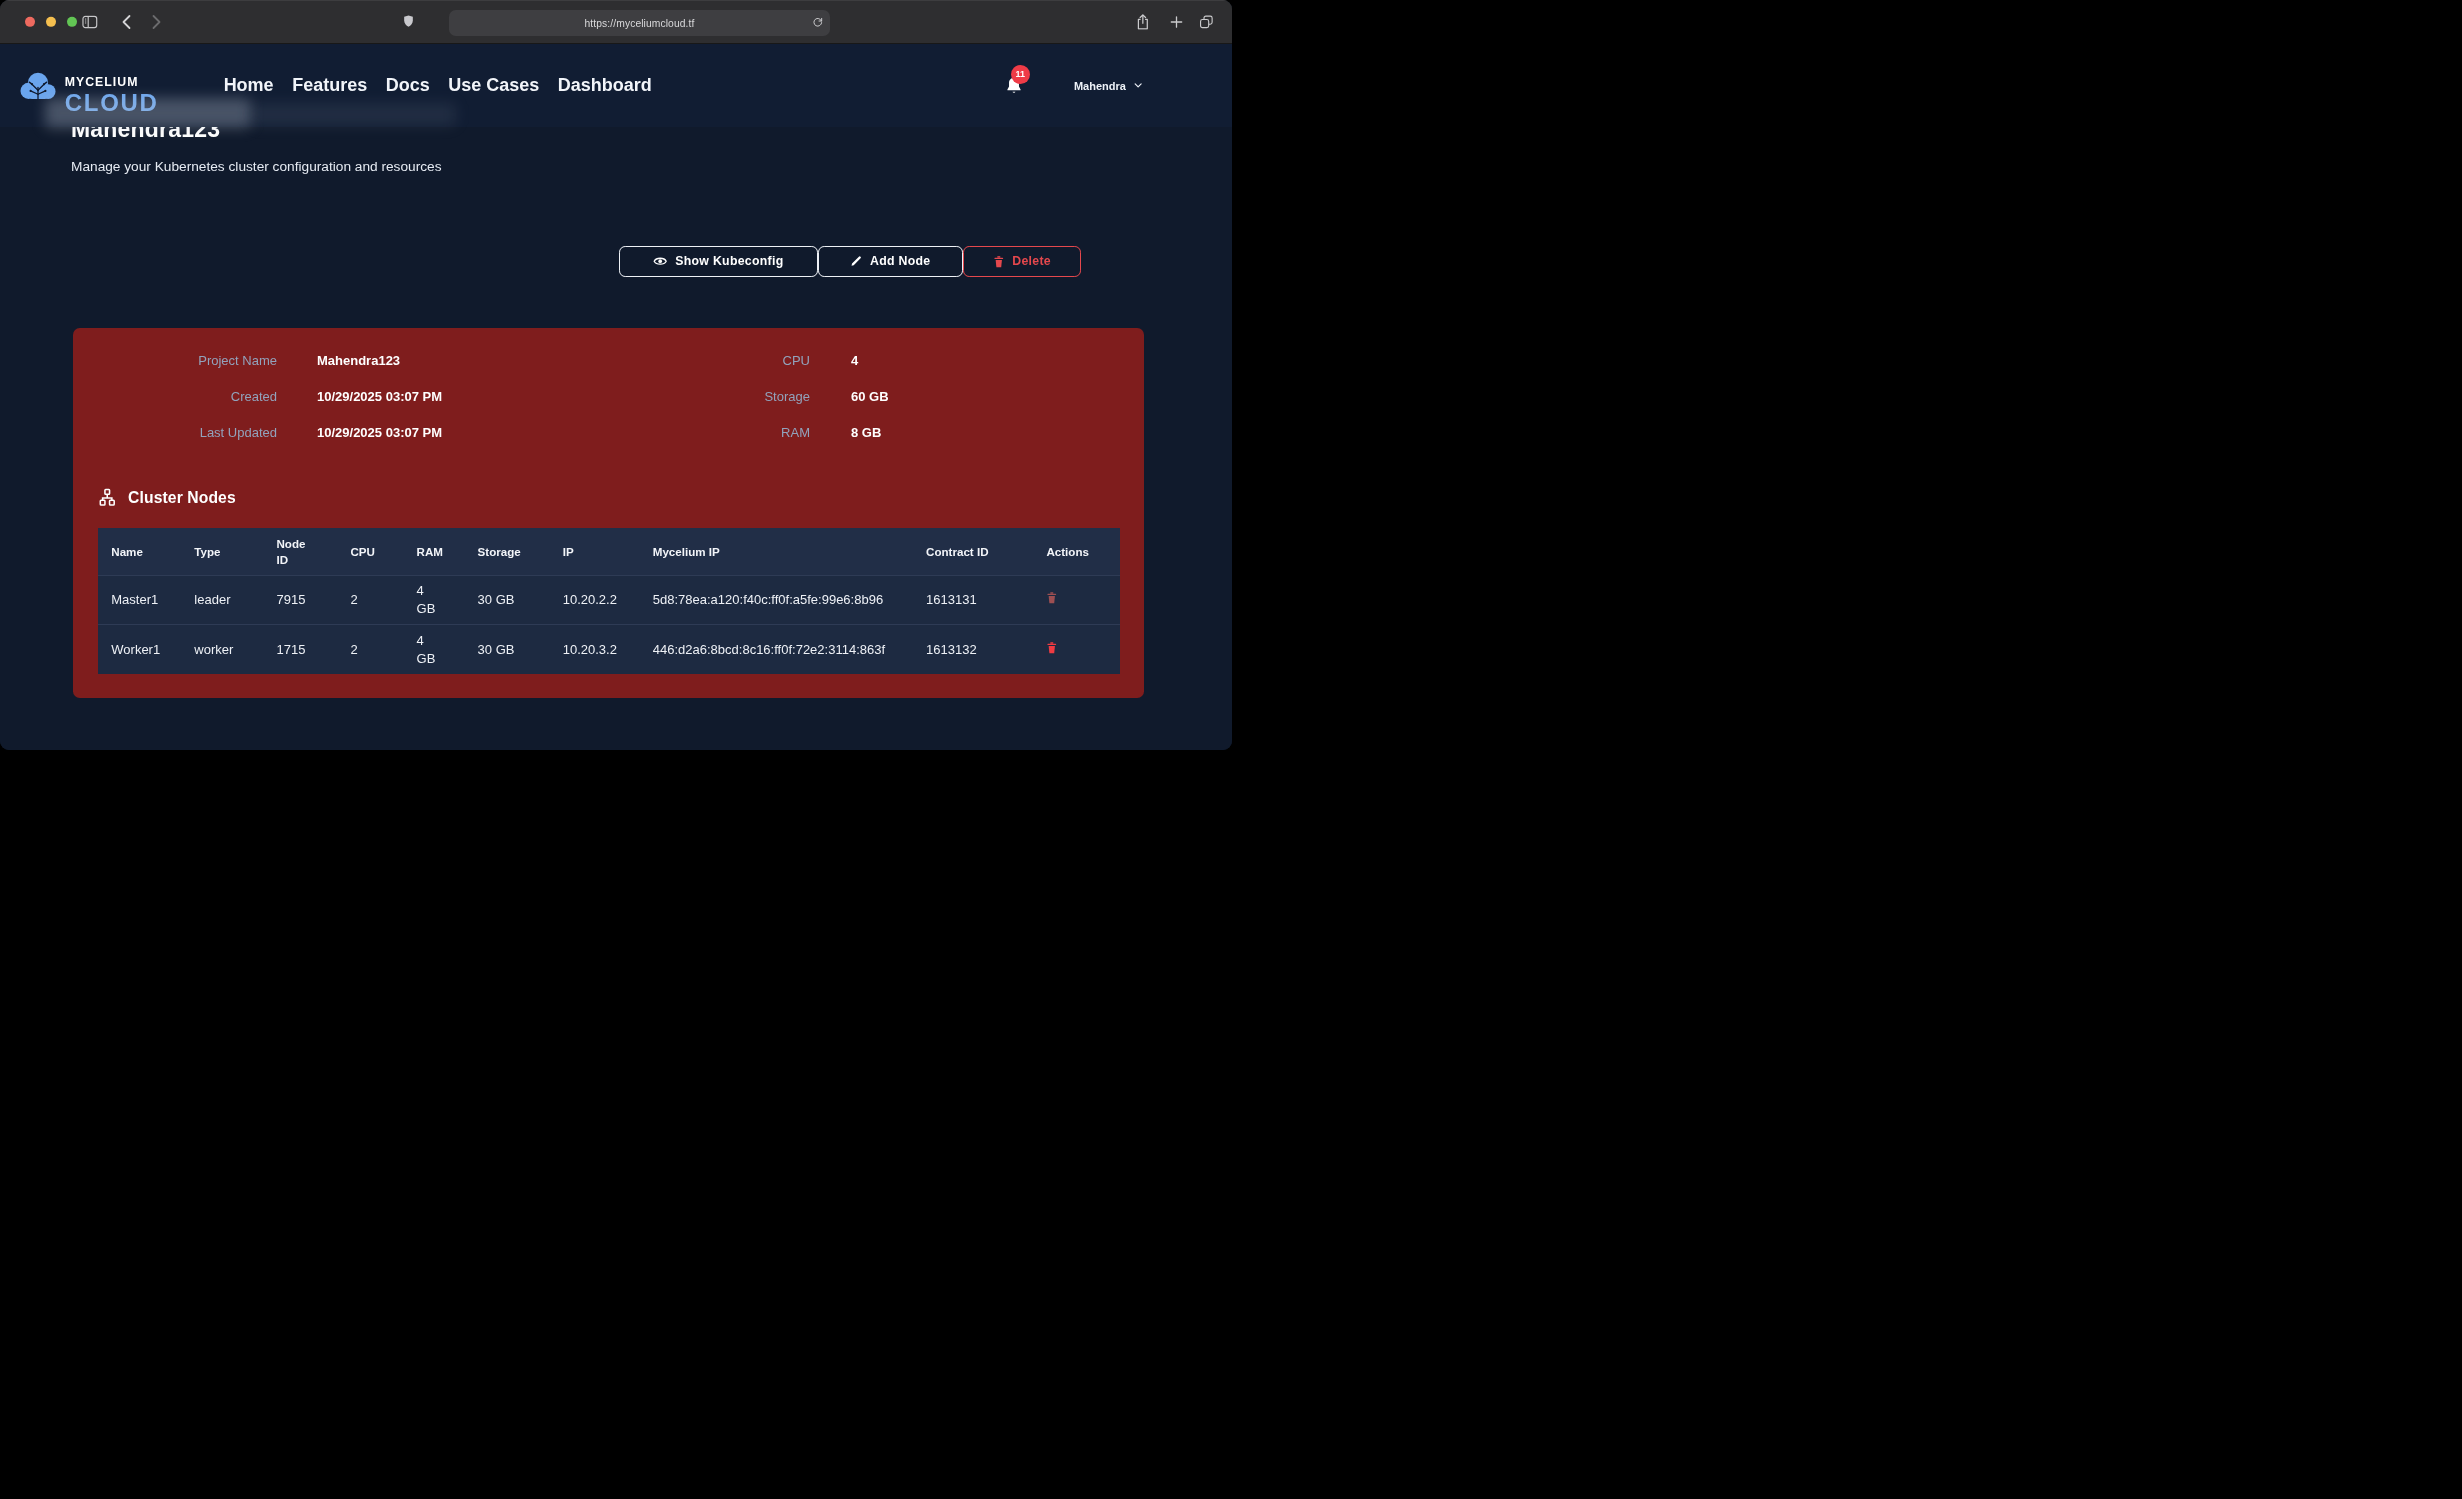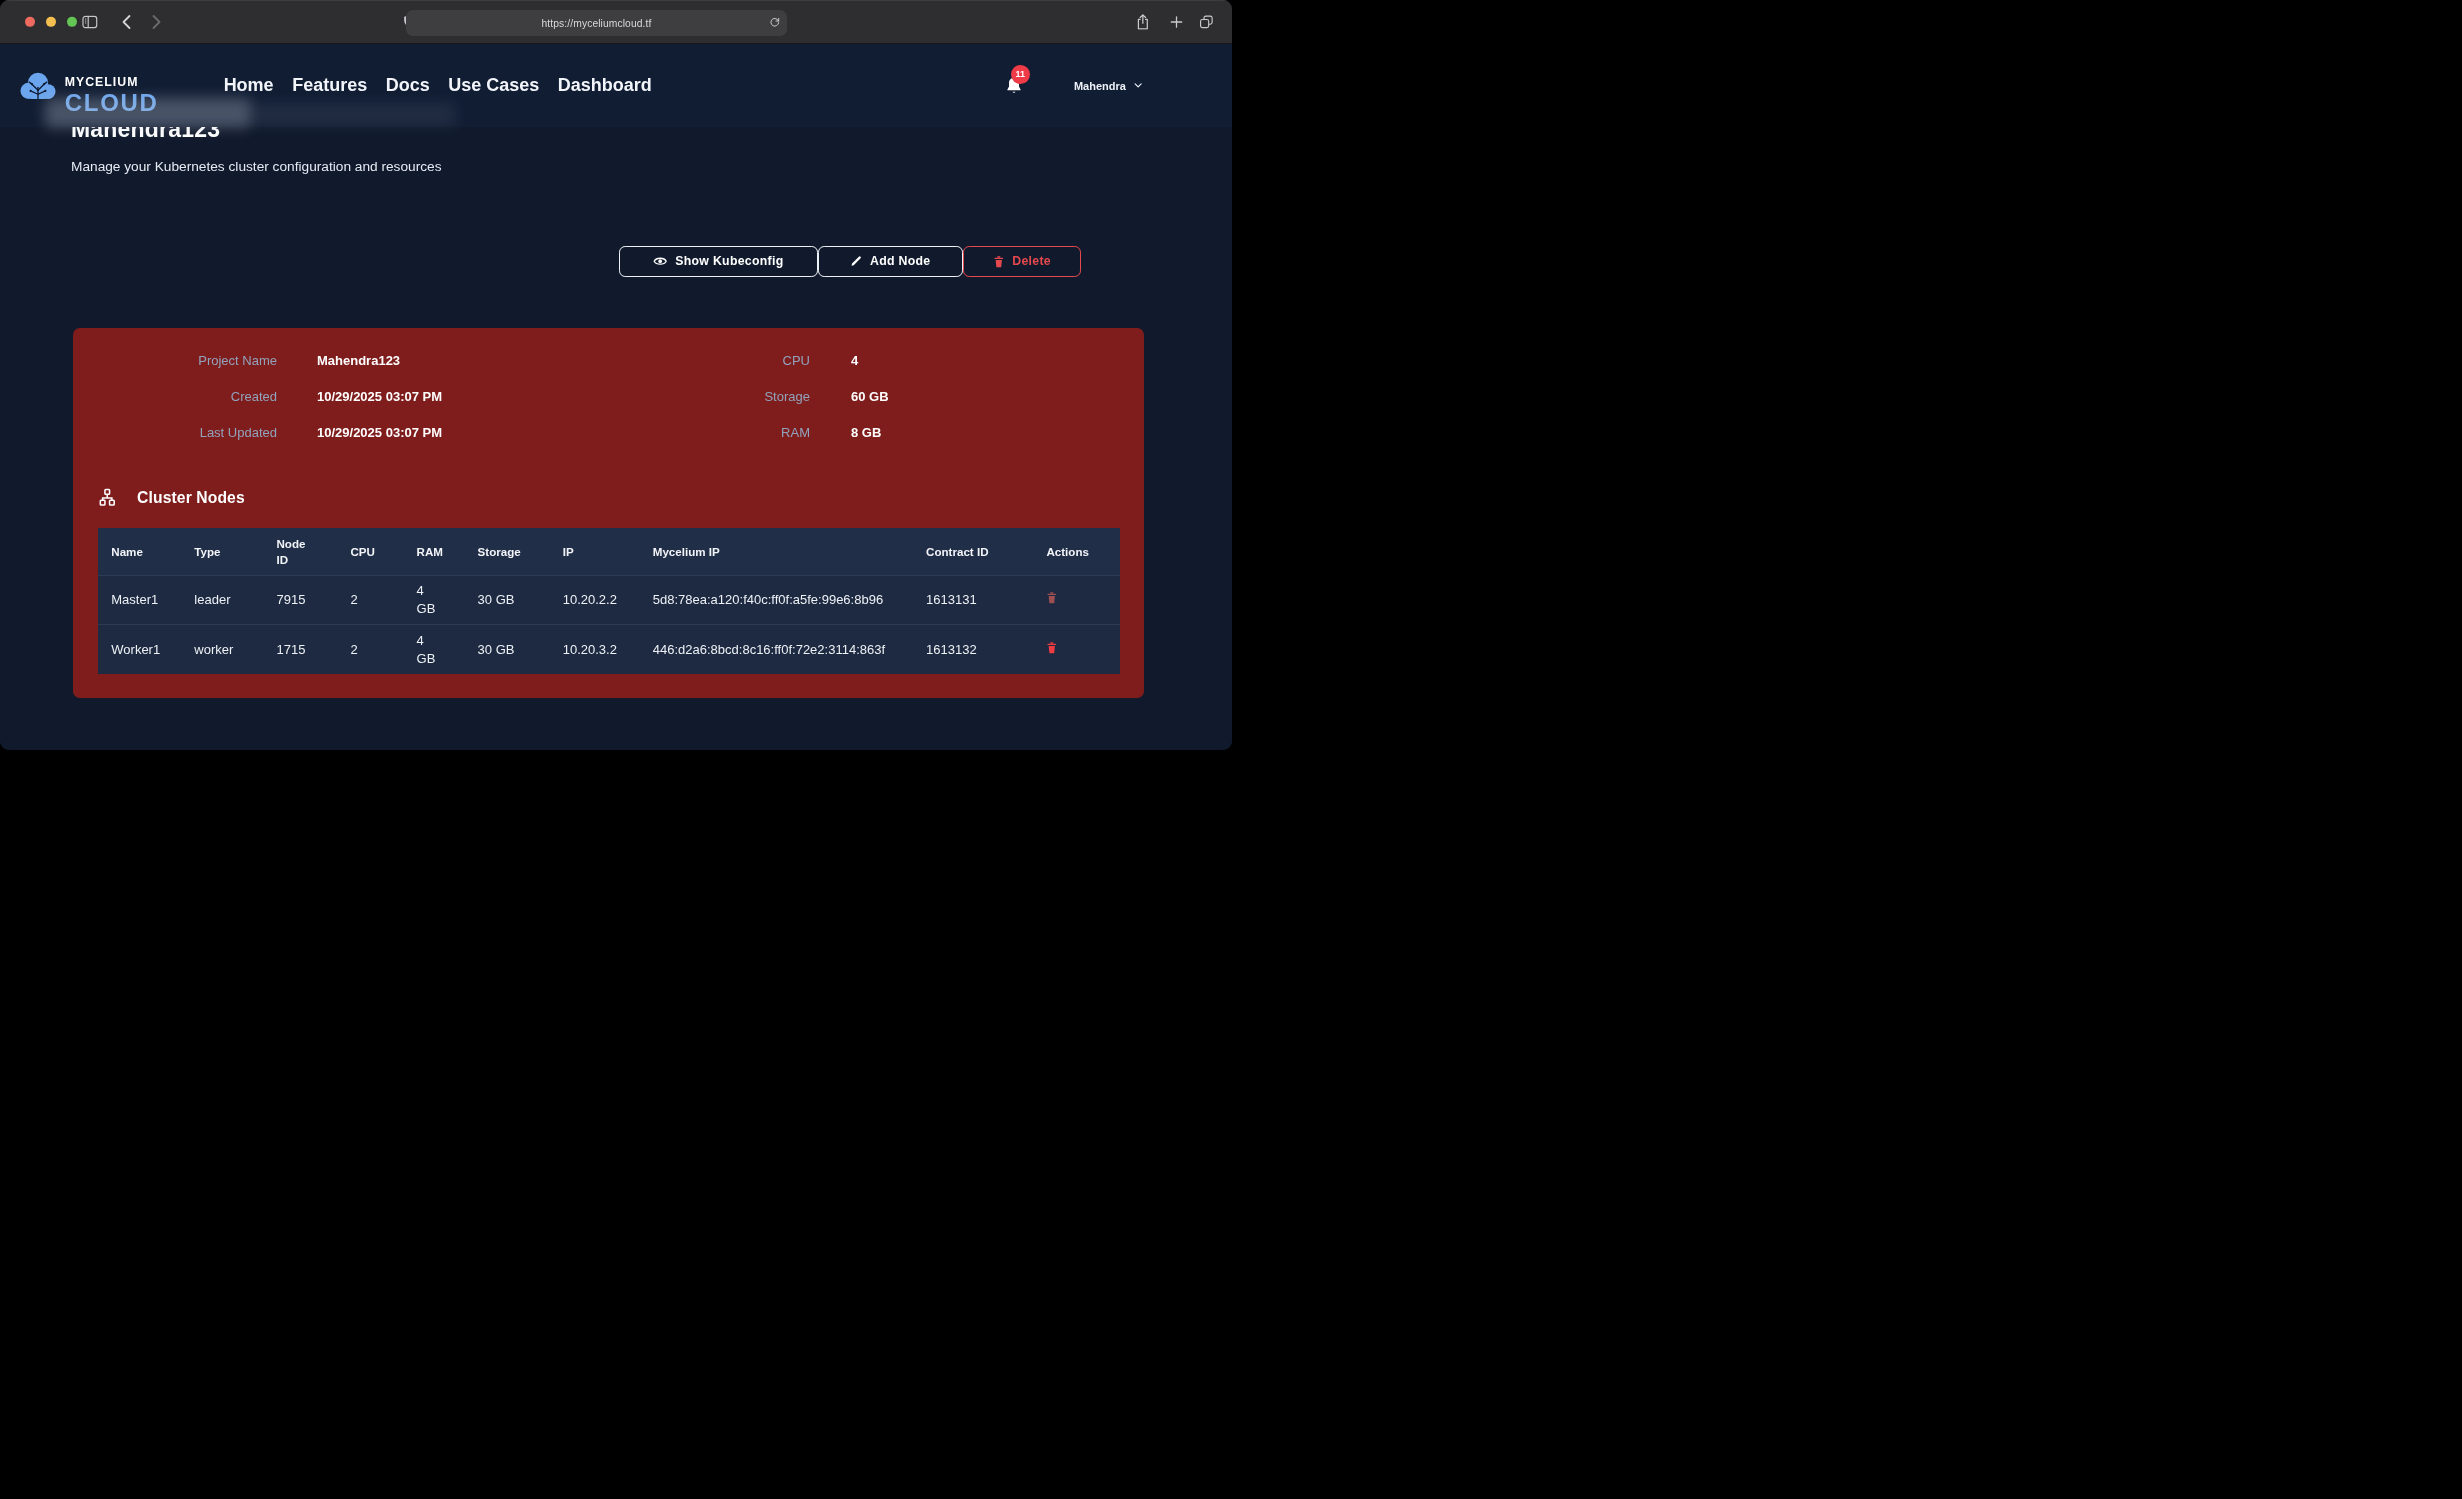--- a/index.html
+++ b/index.html
@@ -11,7 +11,7 @@
   .chrome .abs { position: absolute; top: 50%; transform: translateY(-50%); display: flex; align-items: center; }
   .traffic { left: 24.6px; gap: 11px; }
   .light { width: 10.3px; height: 10.3px; border-radius: 50%; }
-  .url-field { left: 406px; width: 381px; height: 26px; background: #3e3e41; border-radius: 6.8px; display: flex; align-items: center; justify-content: center; position: absolute; top: 9px; }
+  .url-field { left: 449px; width: 381px; height: 26px; background: #3e3e41; border-radius: 6.8px; display: flex; align-items: center; justify-content: center; position: absolute; top: 9px; }
   .url-text { font-size: 10.3px; color: #d9d9db; letter-spacing: 0.1px; }
   .reload { position: absolute; right: 6.8px; top: 50%; transform: translateY(-50%); }
 

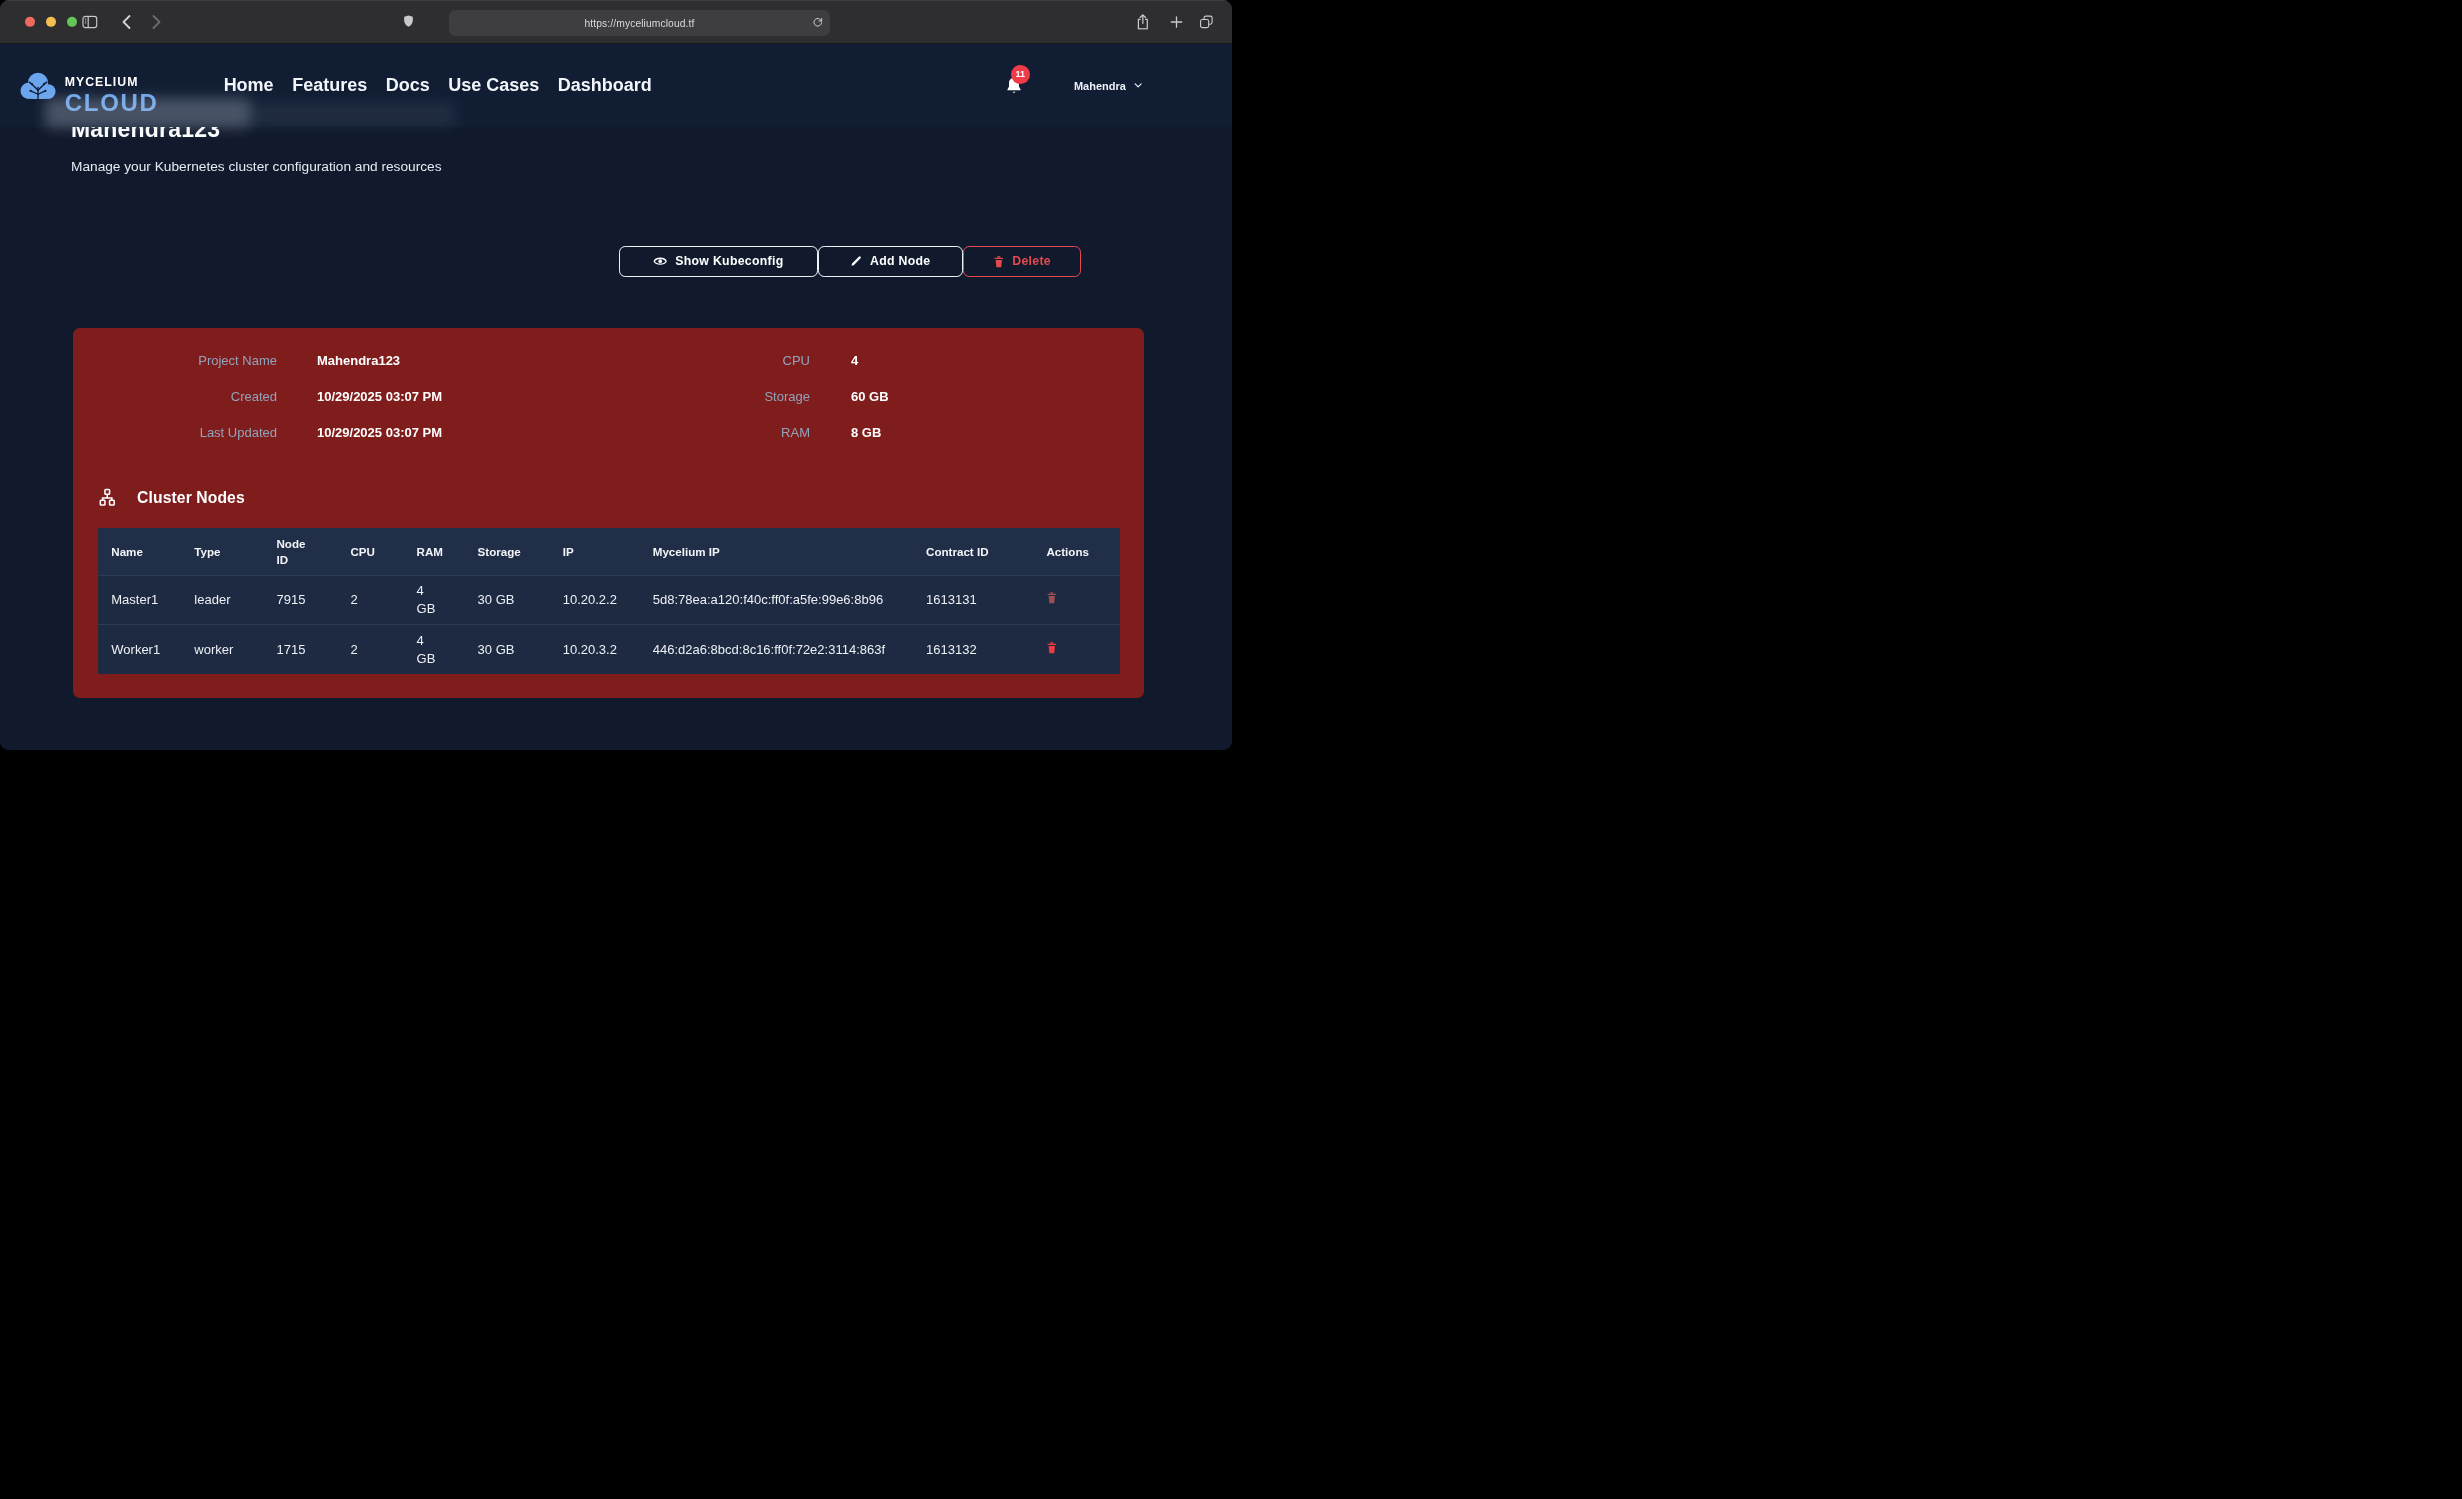--- a/index.html
+++ b/index.html
@@ -52,7 +52,7 @@
   .info-value { color: #fff; font-weight: 600; padding-left: 40px; }
   .info-value.right { padding-left: 41px; }
 
-  .section-heading { display: flex; align-items: center; gap: 21px; margin: 46px 0 0 24.6px; }
+  .section-heading { display: flex; align-items: center; gap: 12px; margin: 46px 0 0 24.6px; }
   .section-title { color: #fff; font-size: 15.7px; font-weight: bold; letter-spacing: 0.1px; }
 
   table.nodes { margin: 21px 0 0 24.6px; width: 1022px; table-layout: fixed; border-collapse: collapse; }

